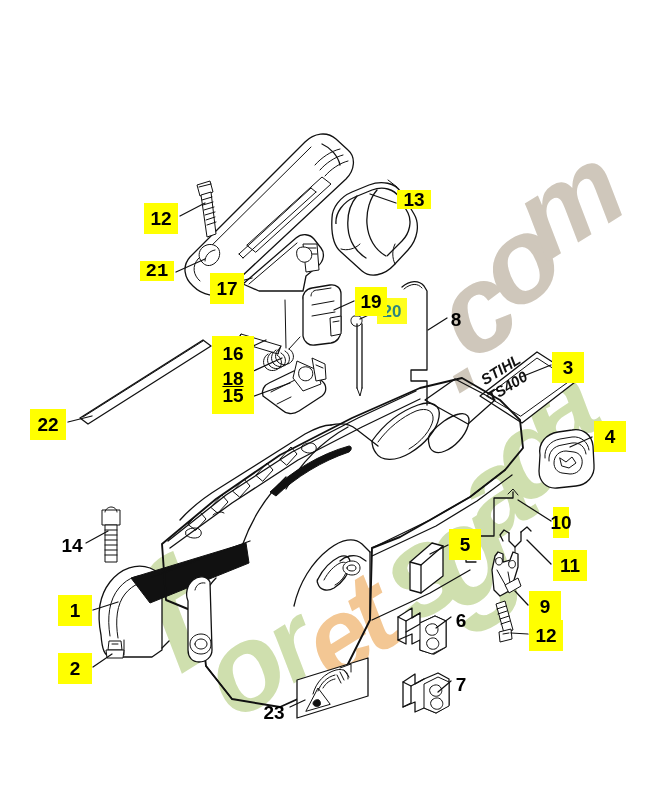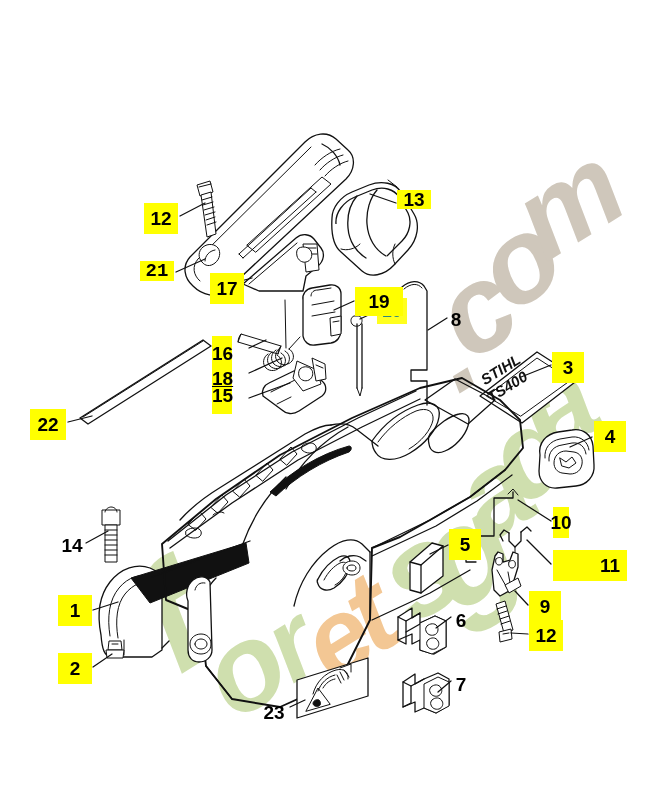--- a/index.html
+++ b/index.html
@@ -414,7 +414,7 @@
     <div class="cal" style="left:140px;top:261px;width:34px;height:20px;font-family:Liberation Mono, monospace;">21</div>
     <div class="cal" style="left:190px;top:273px;width:34px;height:31px;margin-left:20px;">17</div>
     <div class="cal" style="left:397px;top:190px;width:34px;height:19px;">13</div>
-    <div class="cal" style="left:355px;top:287px;width:48px;height:29px;z-index:3;">19</div>
+    <div class="cal" style="left:355px;top:287px;width:32px;height:29px;z-index:3;">19</div>
     <div class="cal cal-faded" style="left:377px;top:298px;width:30px;height:26px;font-size:17px;opacity:.88;">20</div>
     <div class="plain" style="left:448px;top:308px;width:16px;height:22px;display:flex;align-items:center;justify-content:center;">8</div>
     <div class="cal" style="left:552px;top:352px;width:32px;height:31px;">3</div>

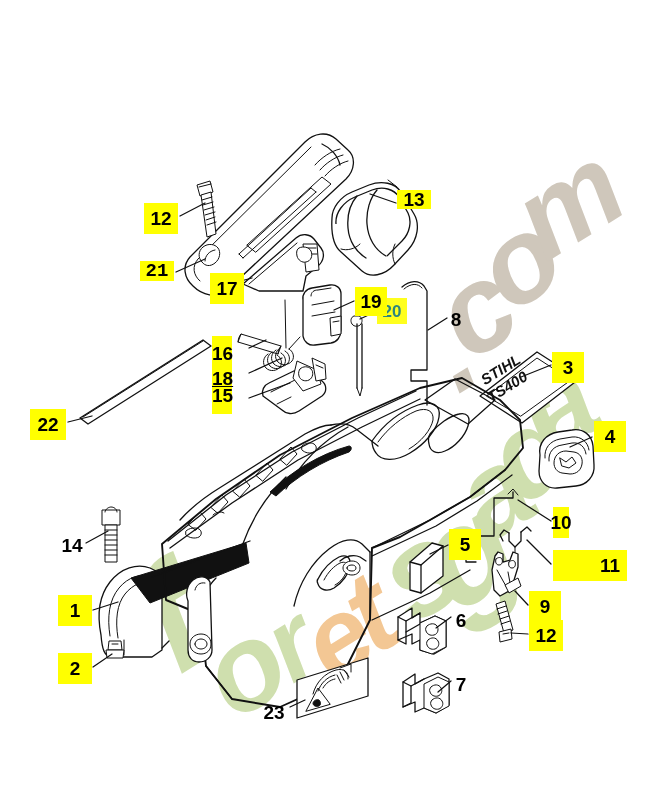--- a/index.html
+++ b/index.html
@@ -420,7 +420,7 @@
     <div class="cal" style="left:552px;top:352px;width:32px;height:31px;">3</div>
     <div class="cal" style="left:594px;top:421px;width:32px;height:31px;">4</div>
 
-    <div class="calgroup" style="left:212px;top:336px;width:20px;height:78px;">
+    <div class="calgroup" style="left:212px;top:336px;width:42px;height:78px;">
       <span class="gnum" style="top:8px;">16</span>
       <span class="gnum" style="top:33px;text-decoration:underline;">18</span>
       <span class="gnum" style="top:50px;">15</span>

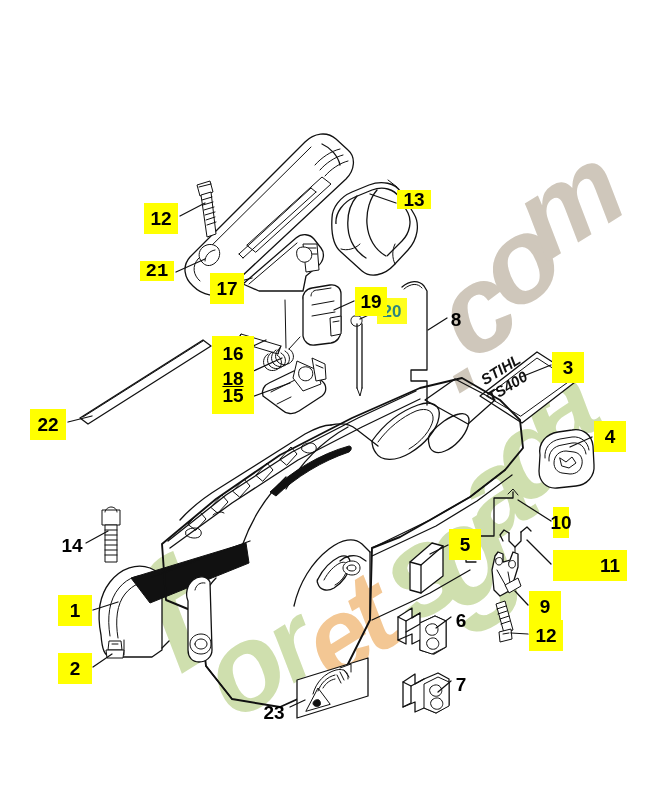--- a/index.html
+++ b/index.html
@@ -432,7 +432,7 @@
     <div class="cal" style="left:58px;top:653px;width:34px;height:31px;">2</div>
     <div class="cal" style="left:449px;top:529px;width:32px;height:31px;">5</div>
     <div class="cal" style="left:553px;top:507px;width:16px;height:31px;">10</div>
-    <div class="cal" style="left:553px;top:550px;width:34px;height:31px;padding-left:40px;">11</div>
+    <div class="cal" style="left:553px;top:550px;width:34px;height:31px;">11</div>
     <div class="cal" style="left:529px;top:591px;width:32px;height:31px;">9</div>
     <div class="cal" style="left:529px;top:620px;width:34px;height:31px;">12</div>
     <div class="plain" style="left:453px;top:609px;width:16px;height:22px;display:flex;align-items:center;justify-content:center;">6</div>

